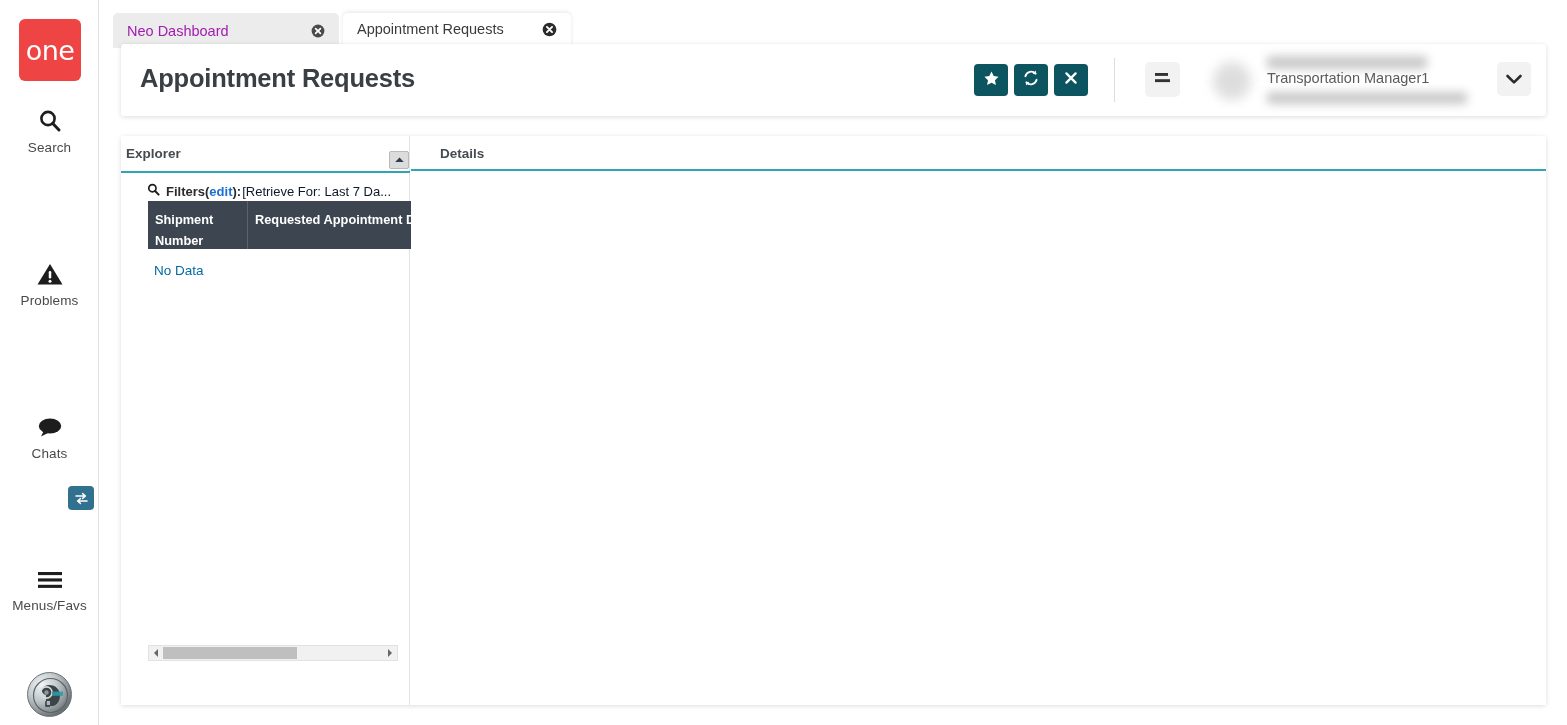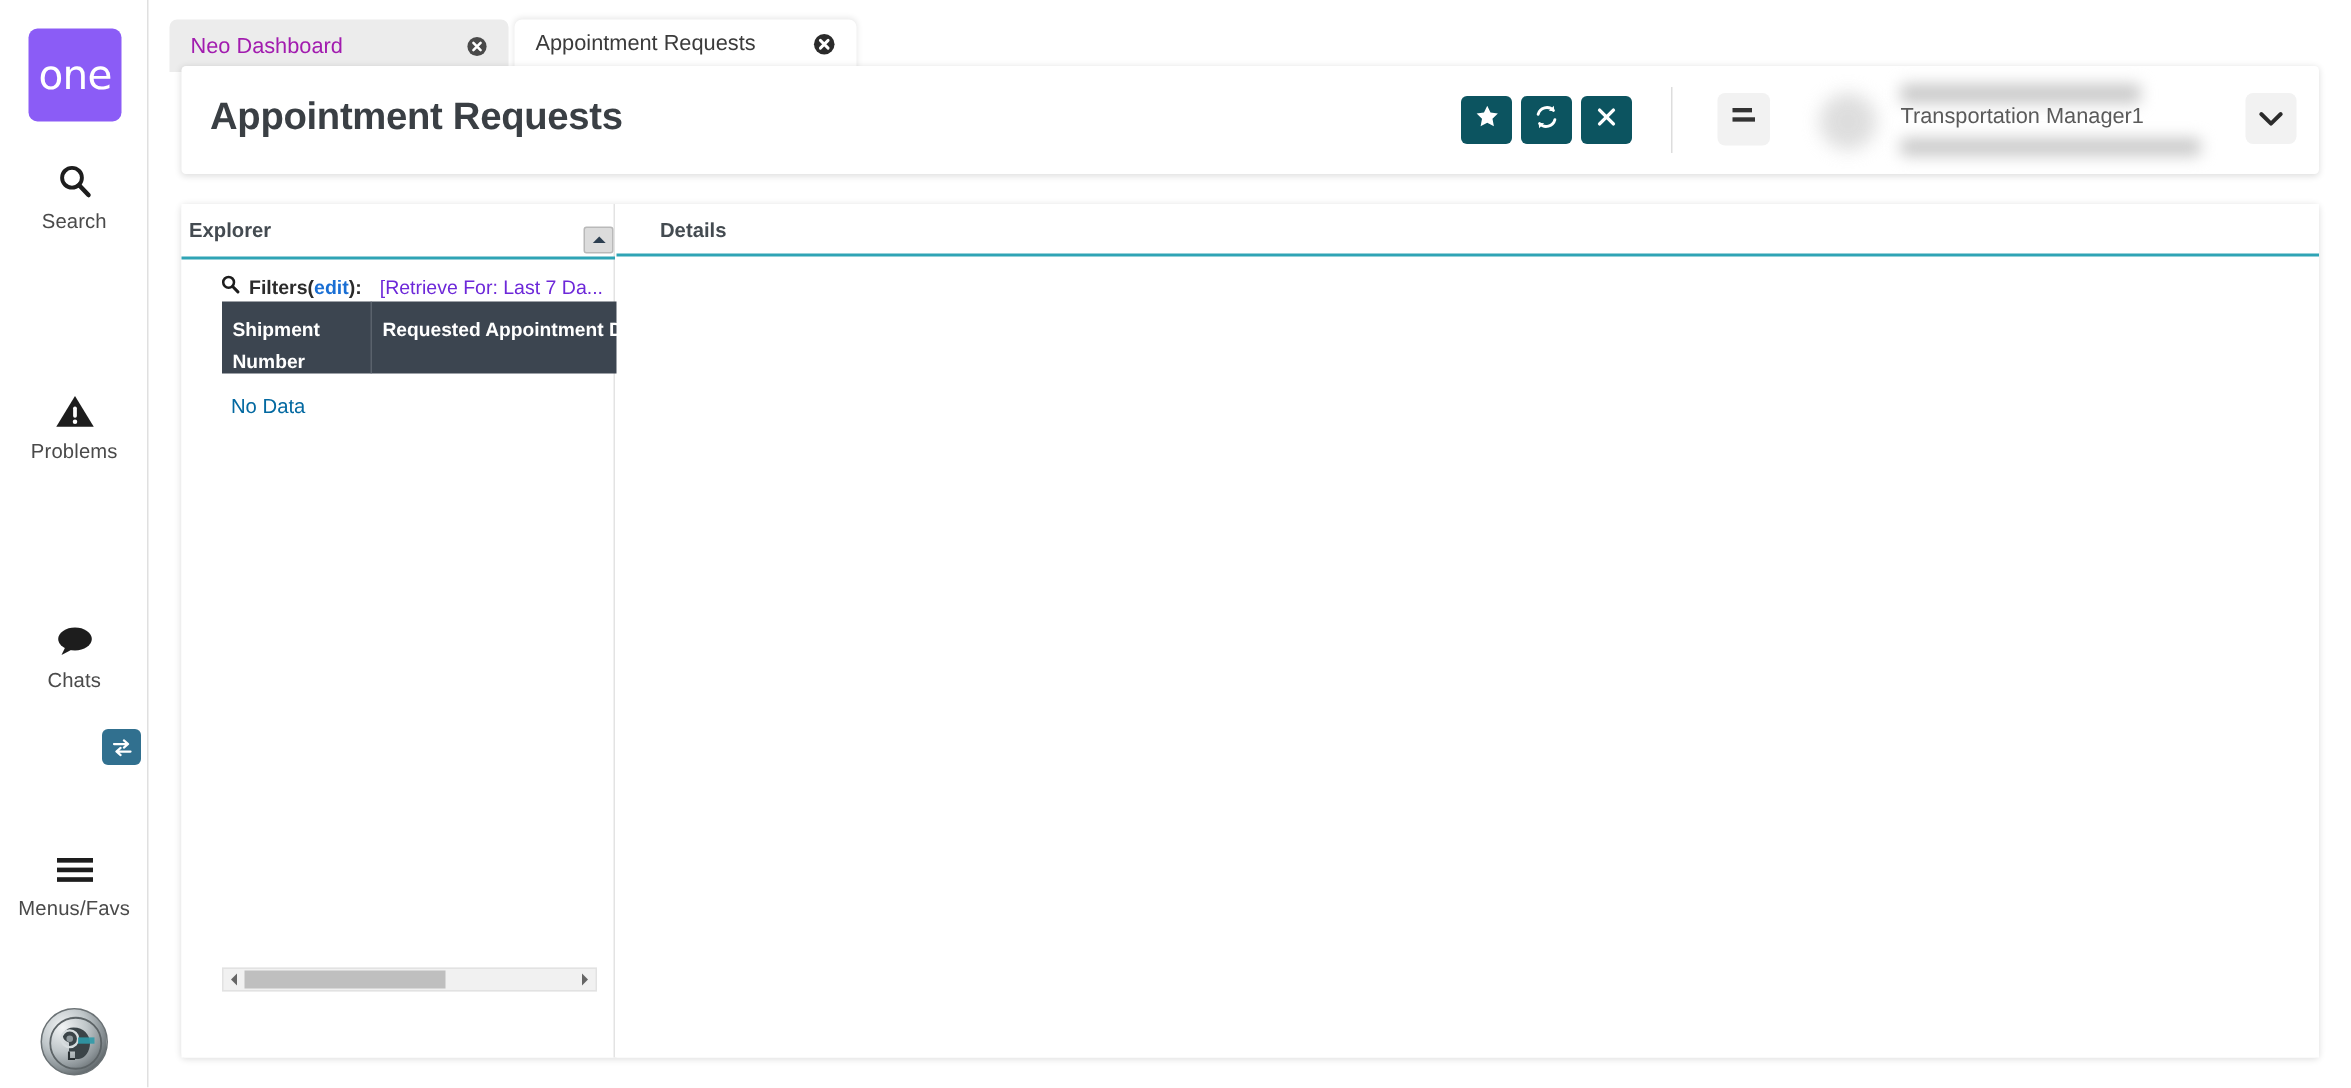--- a/index.html
+++ b/index.html
@@ -25,7 +25,7 @@
   .logo-box {
     position: absolute; left: 19px; top: 19px;
     width: 62px; height: 62px;
-    background: #8b5cf6;
+    background: #ef4444;
     border-radius: 6px;
     display: flex; align-items: center; justify-content: center;
   }

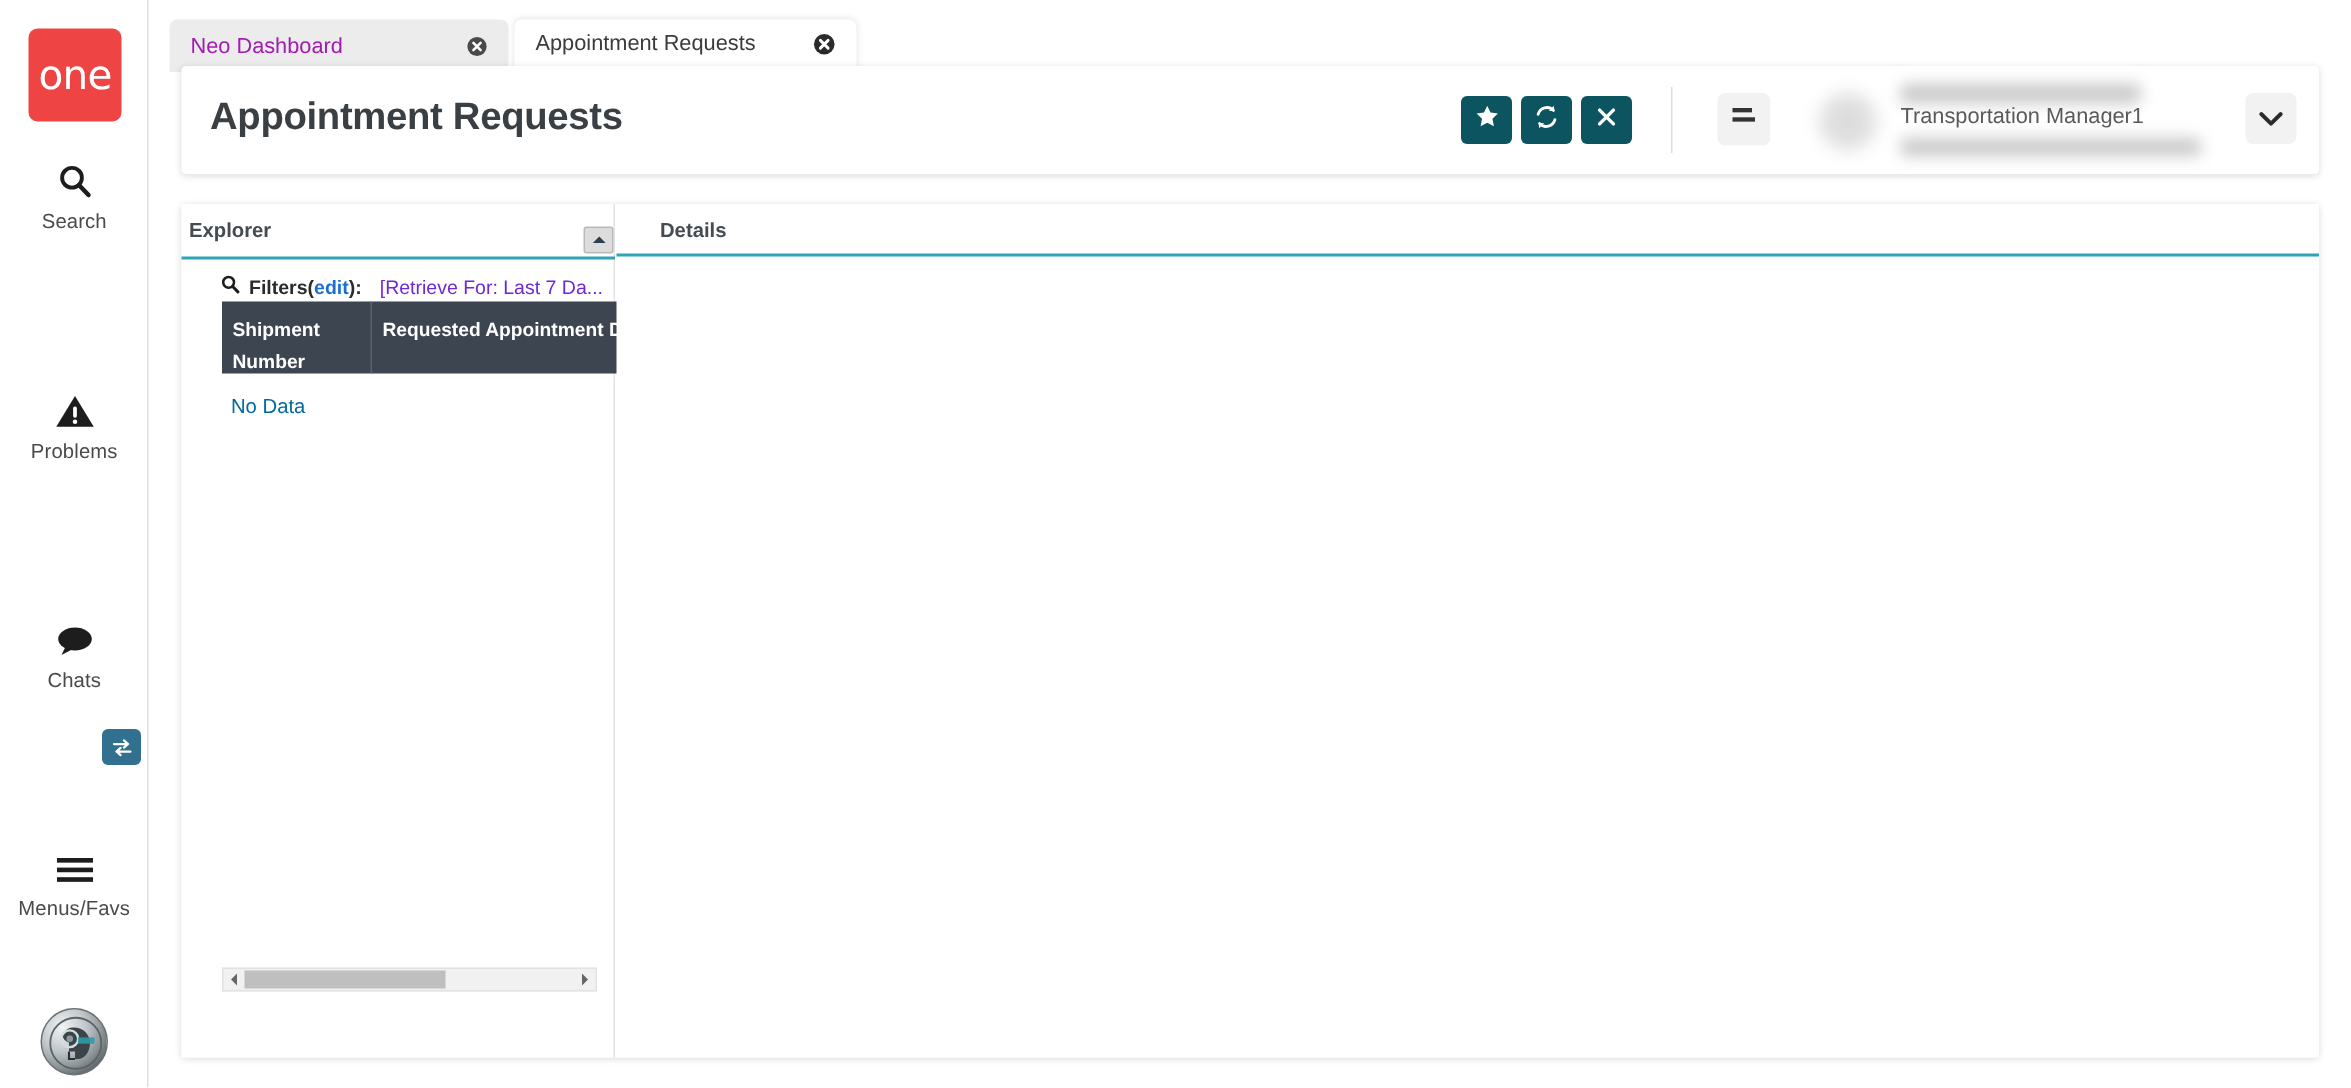--- a/index.html
+++ b/index.html
@@ -208,7 +208,7 @@
   #filters-label { font-weight: bold; color: #2b2b2b; margin-left: 6px; }
   #filters-edit { color: #1a6fd4; font-weight: bold; cursor: pointer; }
   #filters-paren { font-weight: bold; color: #2b2b2b; }
-  #filters-value { color: #6d28d9; margin-left: 12px; }
+  #filters-value { color: #0f172a; margin-left: 1px; }
 
   #grid-head {
     position: absolute; left: 27px; top: 65px;

